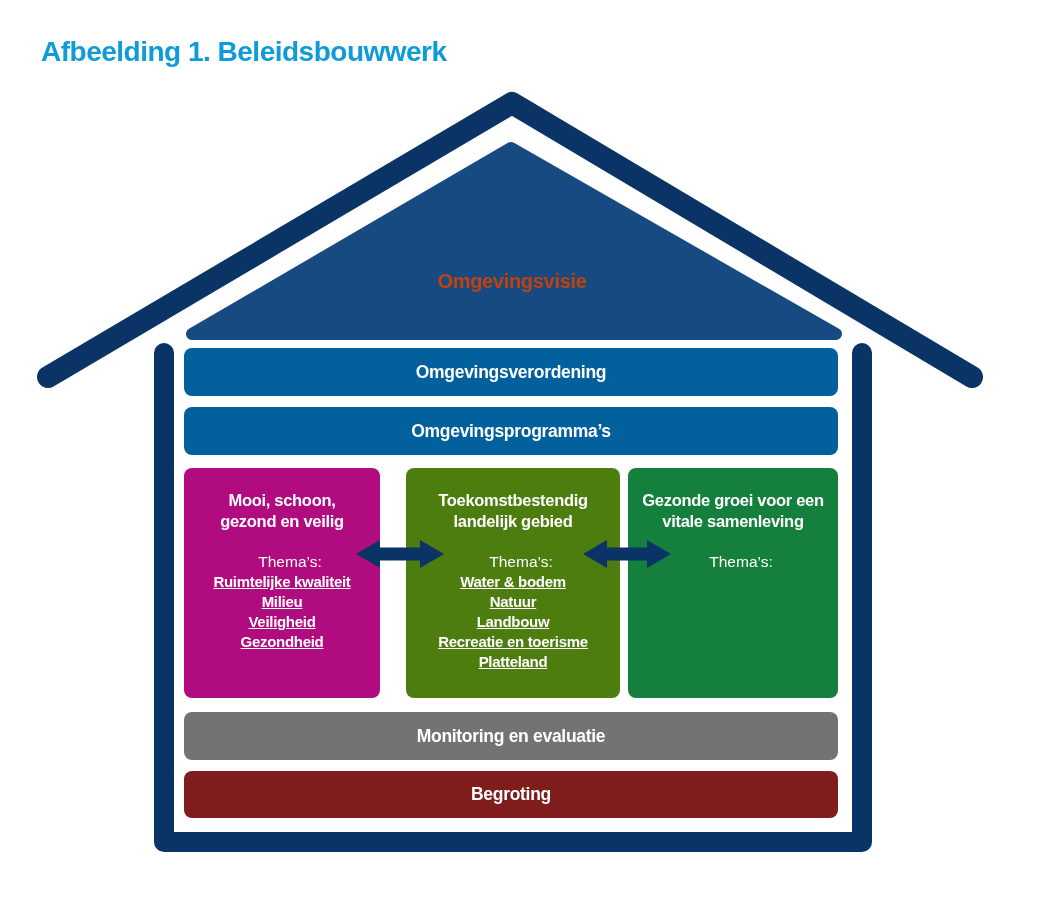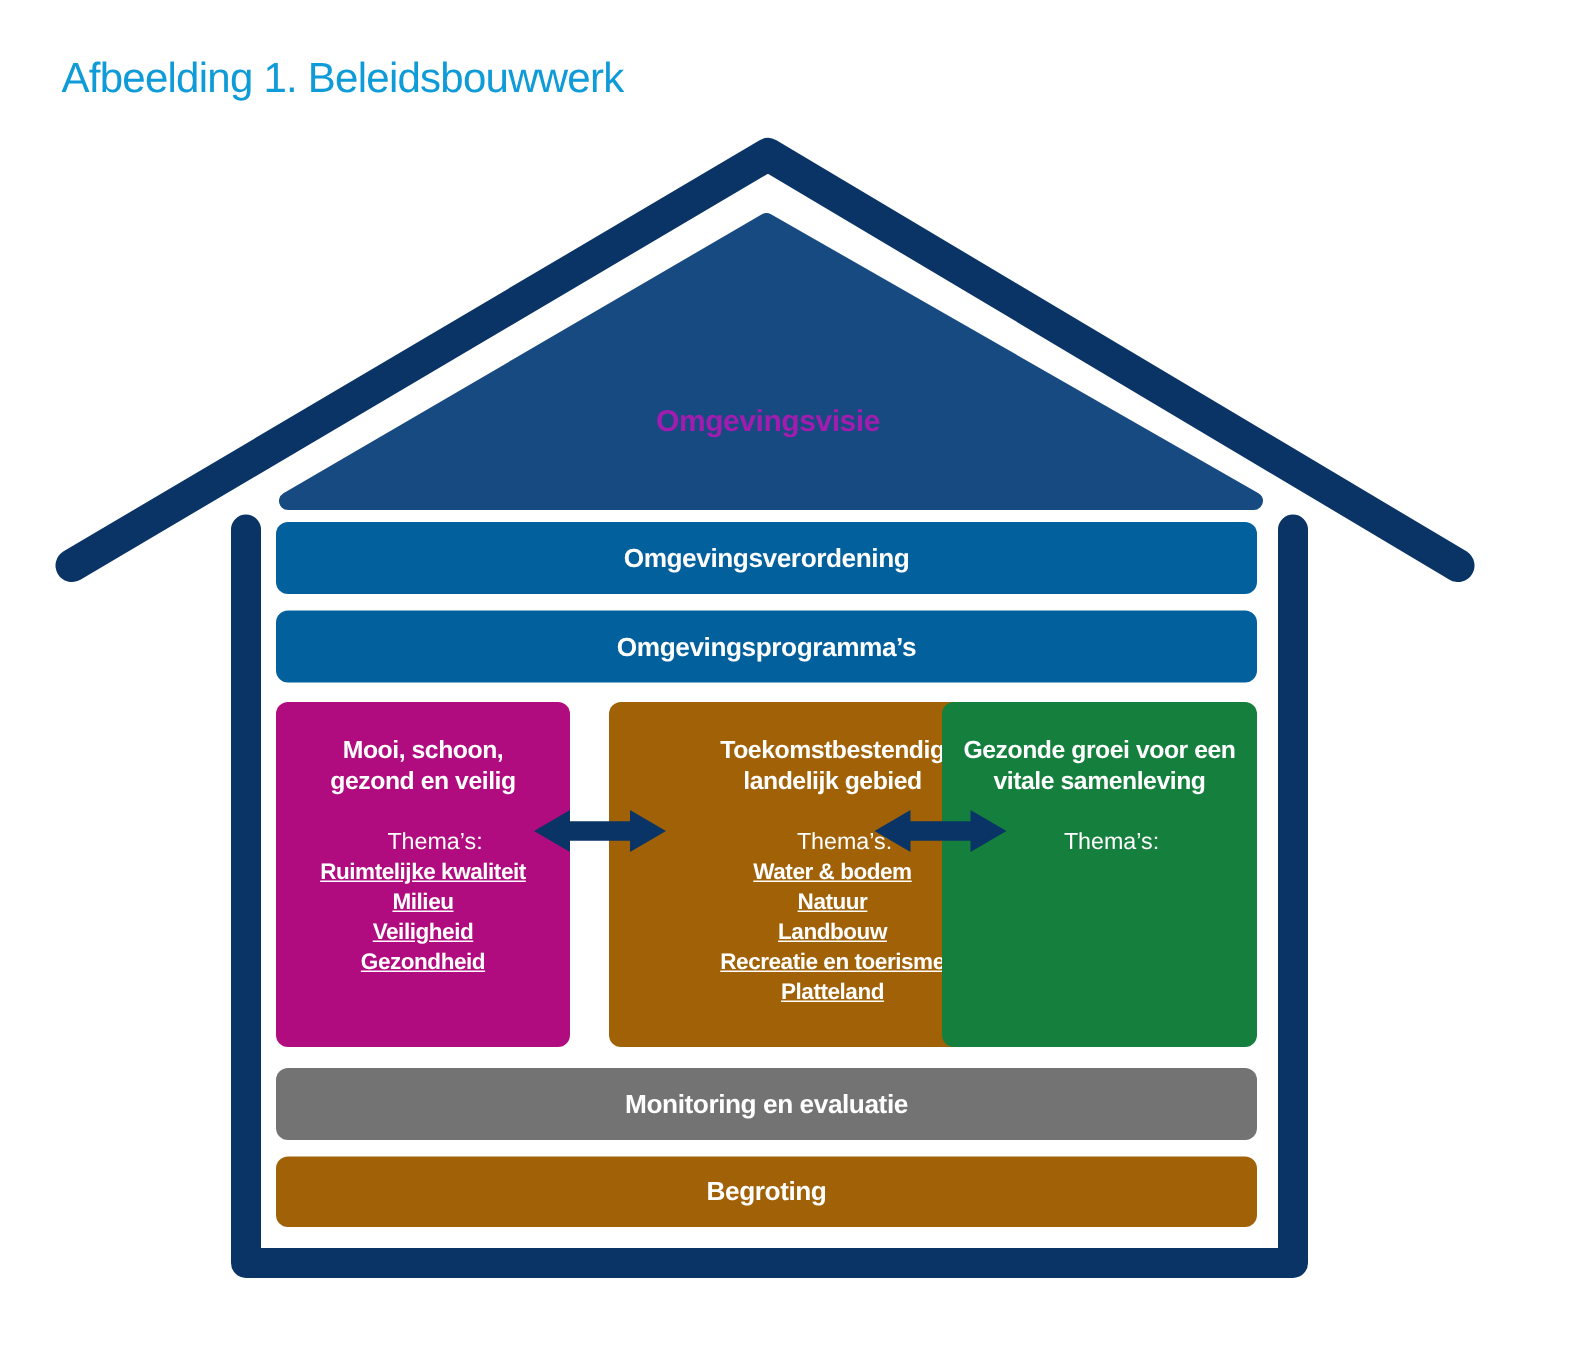--- a/index.html
+++ b/index.html
@@ -17,7 +17,7 @@
     top: 36px;
     margin: 0;
     font-size: 28px;
-    font-weight: normal;
+    font-weight: bold;
     letter-spacing: -0.5px;
     color: #0E9BD8;
   }

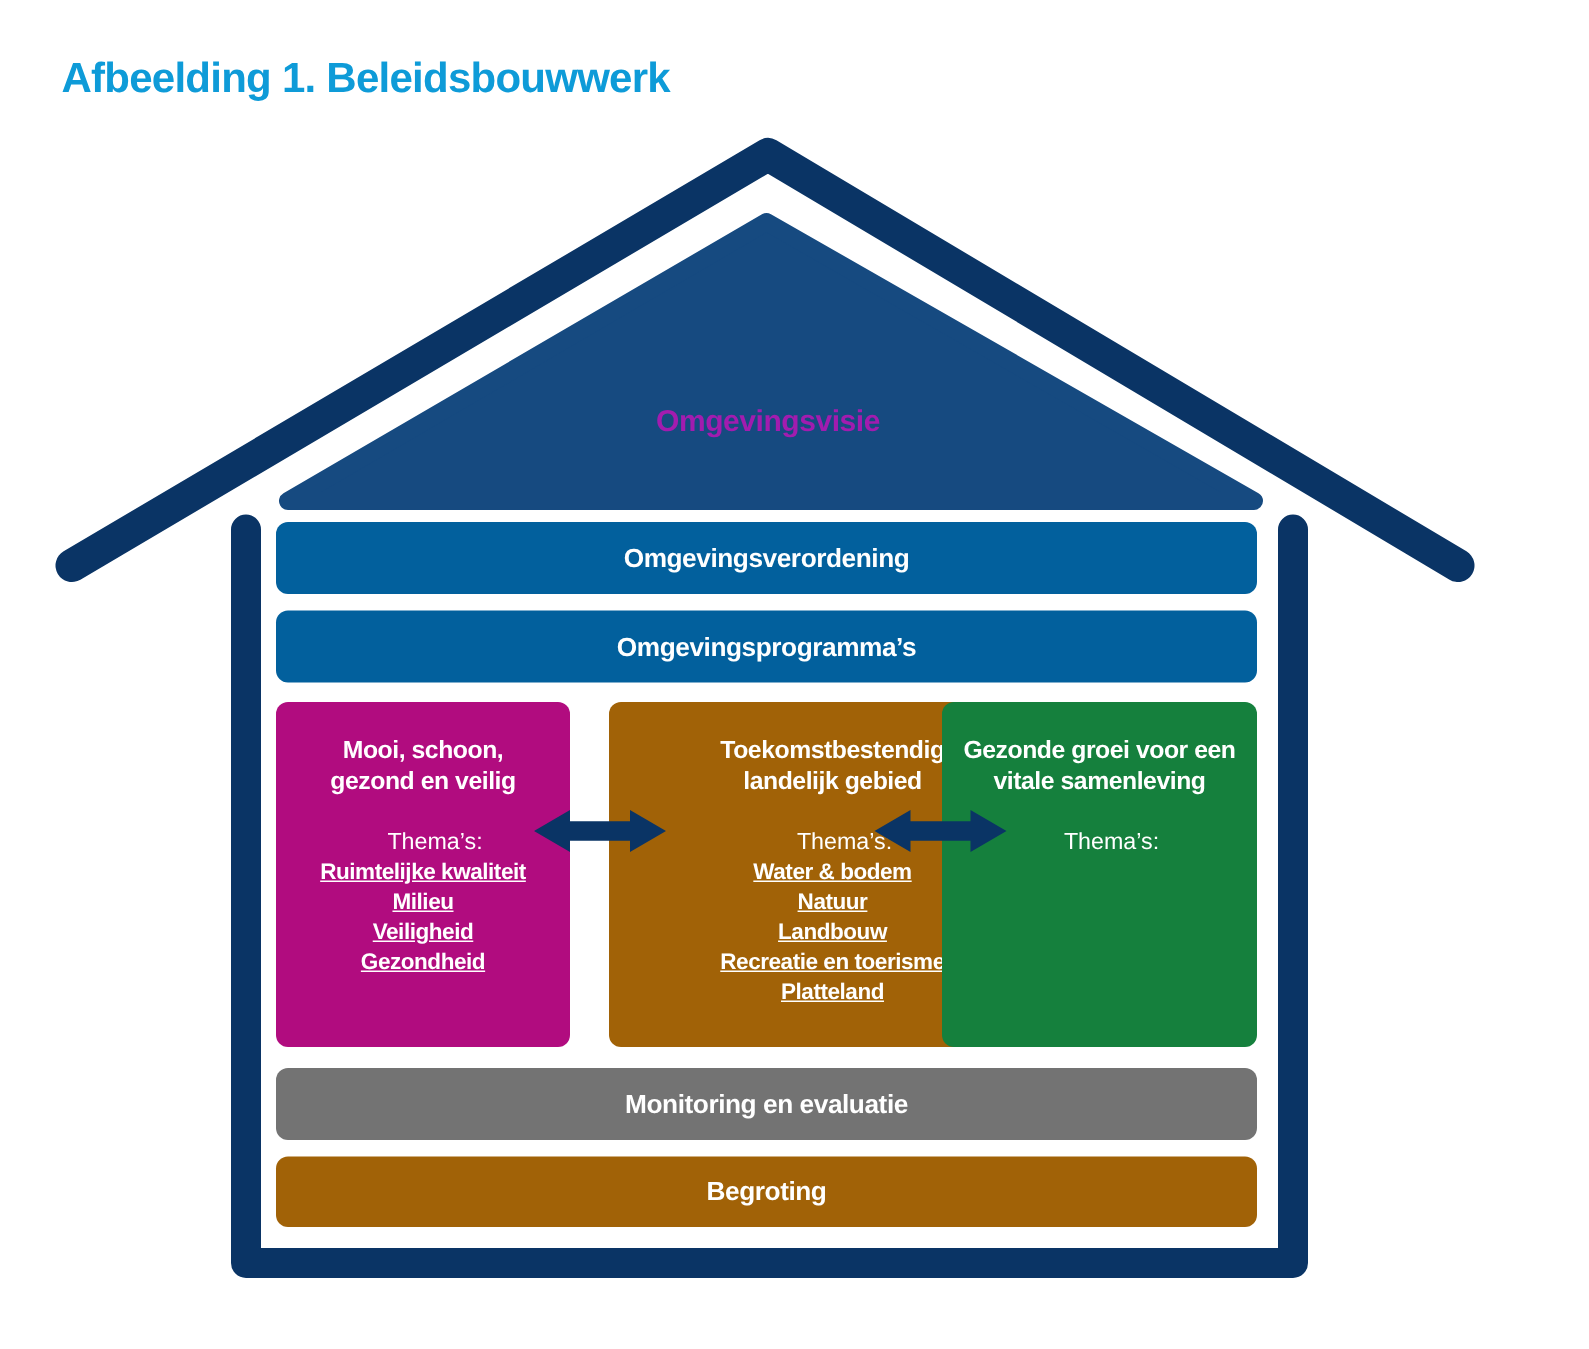--- a/index.html
+++ b/index.html
@@ -89,7 +89,7 @@
     top: 270px;
     width: 400px;
     text-align: center;
-    color: #a21caf;
+    color: #c2410c;
     font-size: 20px;
     font-weight: bold;
     letter-spacing: -0.3px;

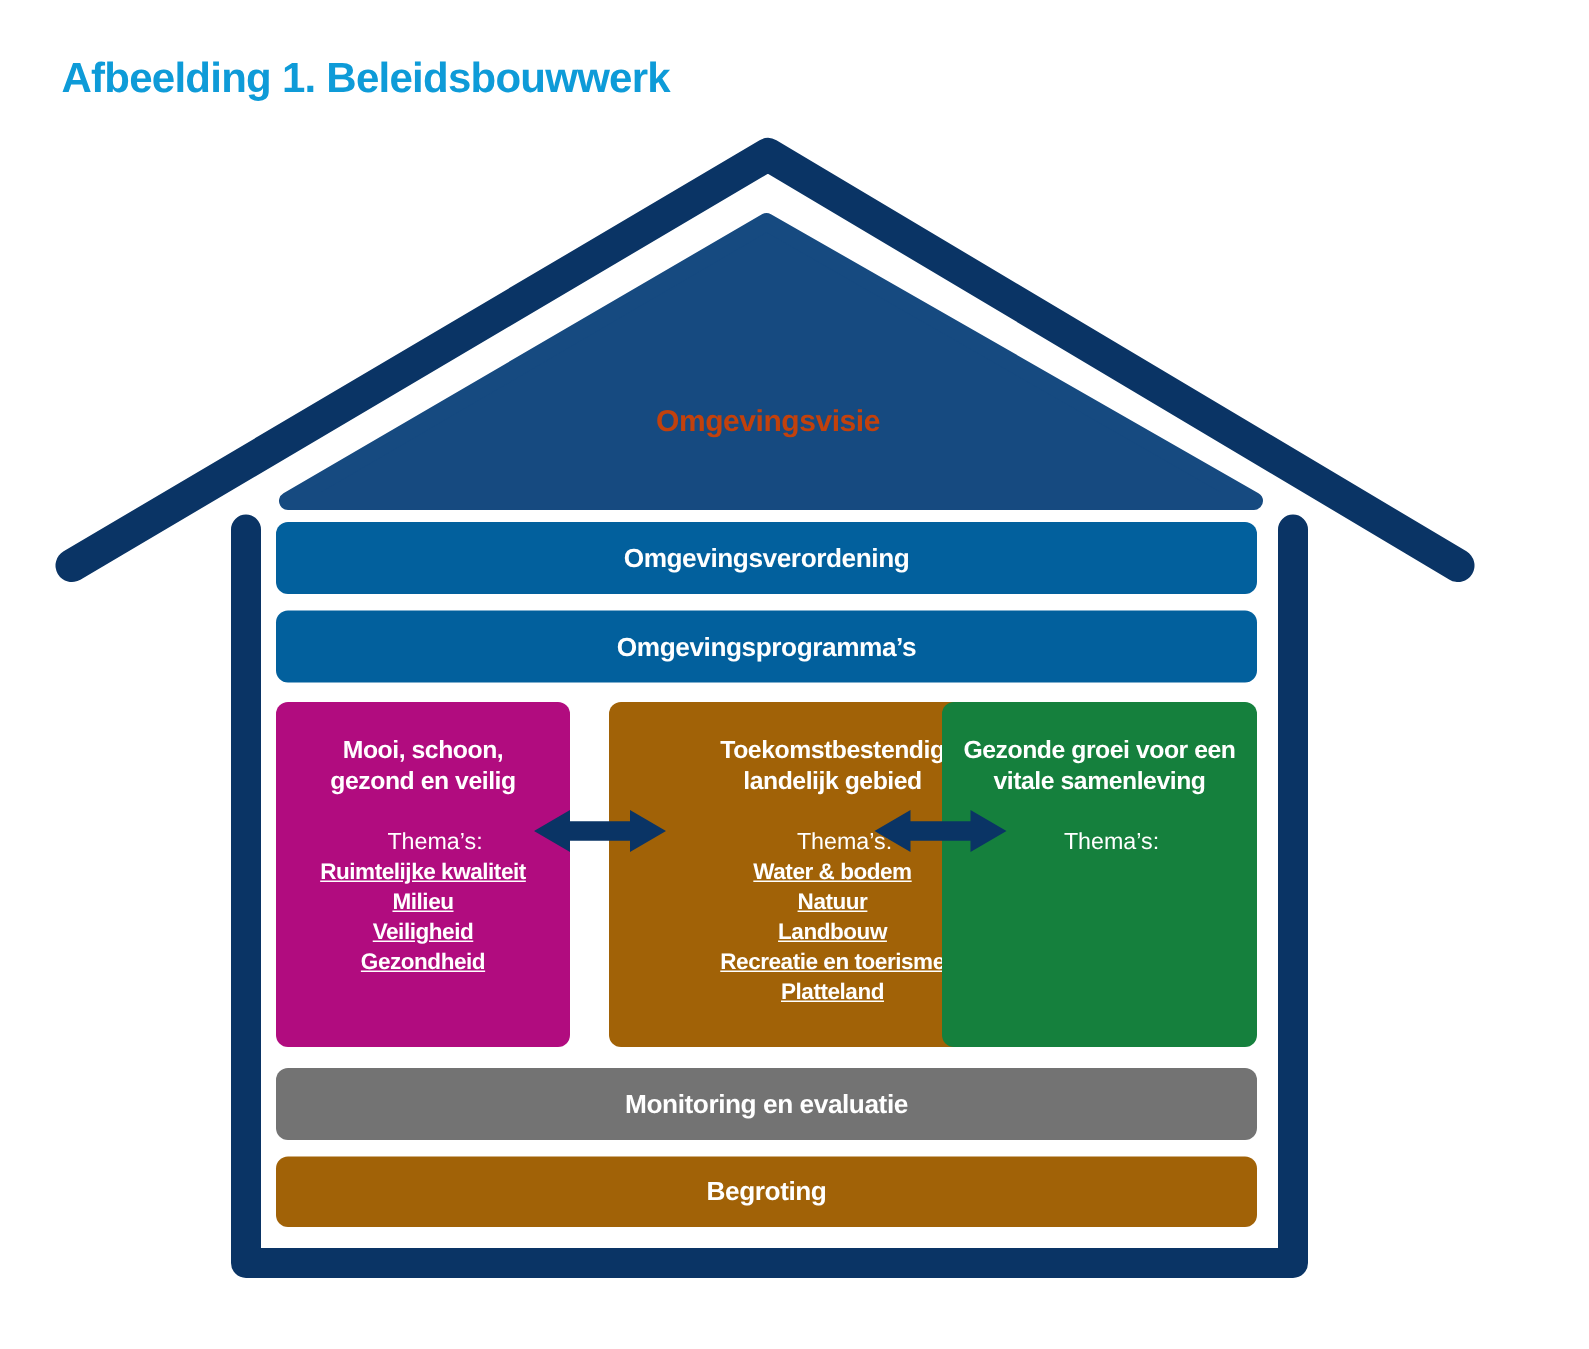--- a/index.html
+++ b/index.html
@@ -117,7 +117,7 @@
 Gezondheid</div>
   </div>
 
-  <div class="pillar" id="pillar-1" style="background-color: #a16207; padding-left: 42px;">
+  <div class="pillar" id="pillar-1" style="background-color: #4d7c0f;">
     <div class="pillar-title">Toekomstbestendig
 landelijk gebied</div>
     <div class="themes-label">Thema’s:</div>

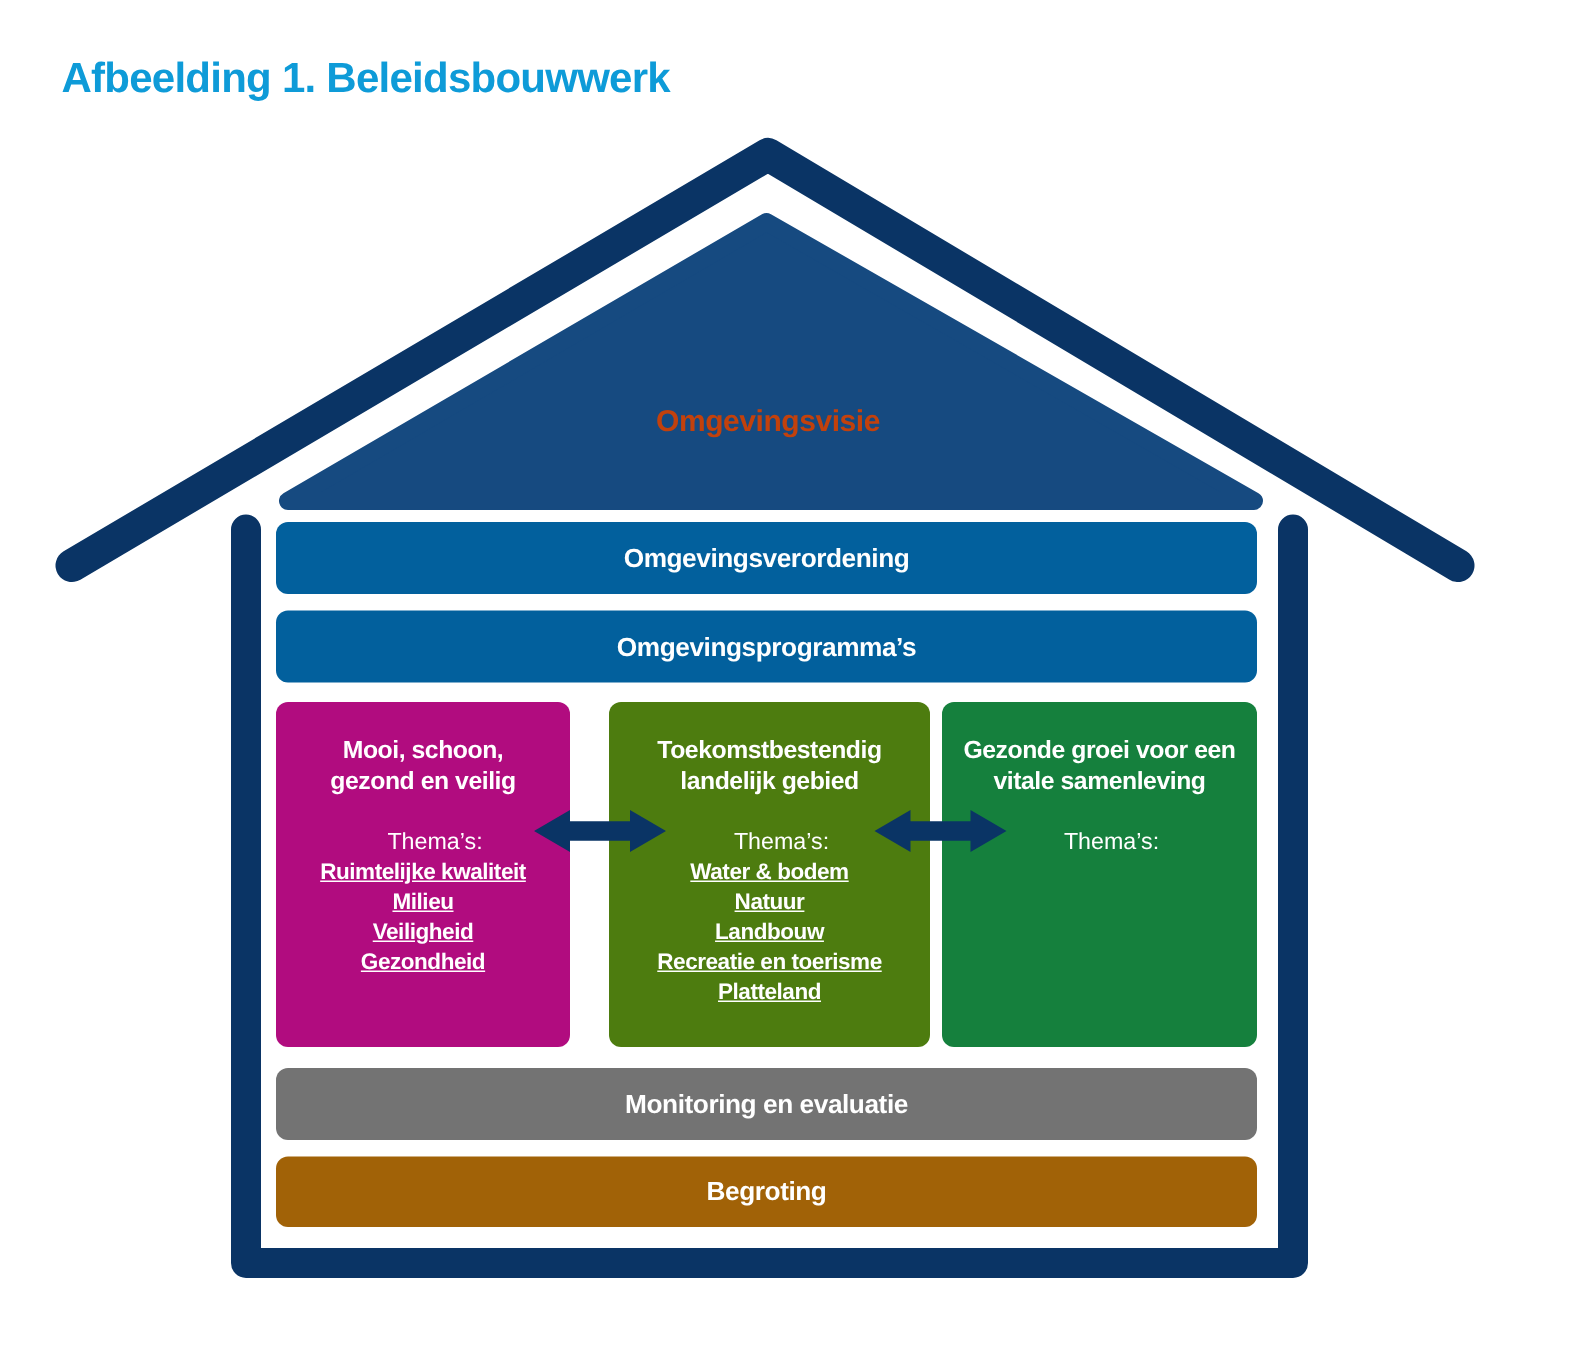--- a/index.html
+++ b/index.html
@@ -44,7 +44,7 @@
   #bar-verordening { top: 348px; background: #02609D; }
   #bar-programmas  { top: 407px; background: #02609D; }
   #bar-monitoring  { top: 712px; background: #737373; }
-  #bar-begroting   { top: 771px; height: 47px; background: #a16207; }
+  #bar-begroting   { top: 771px; height: 47px; background: #7f1d1d; }
 
   
   .pillar {

